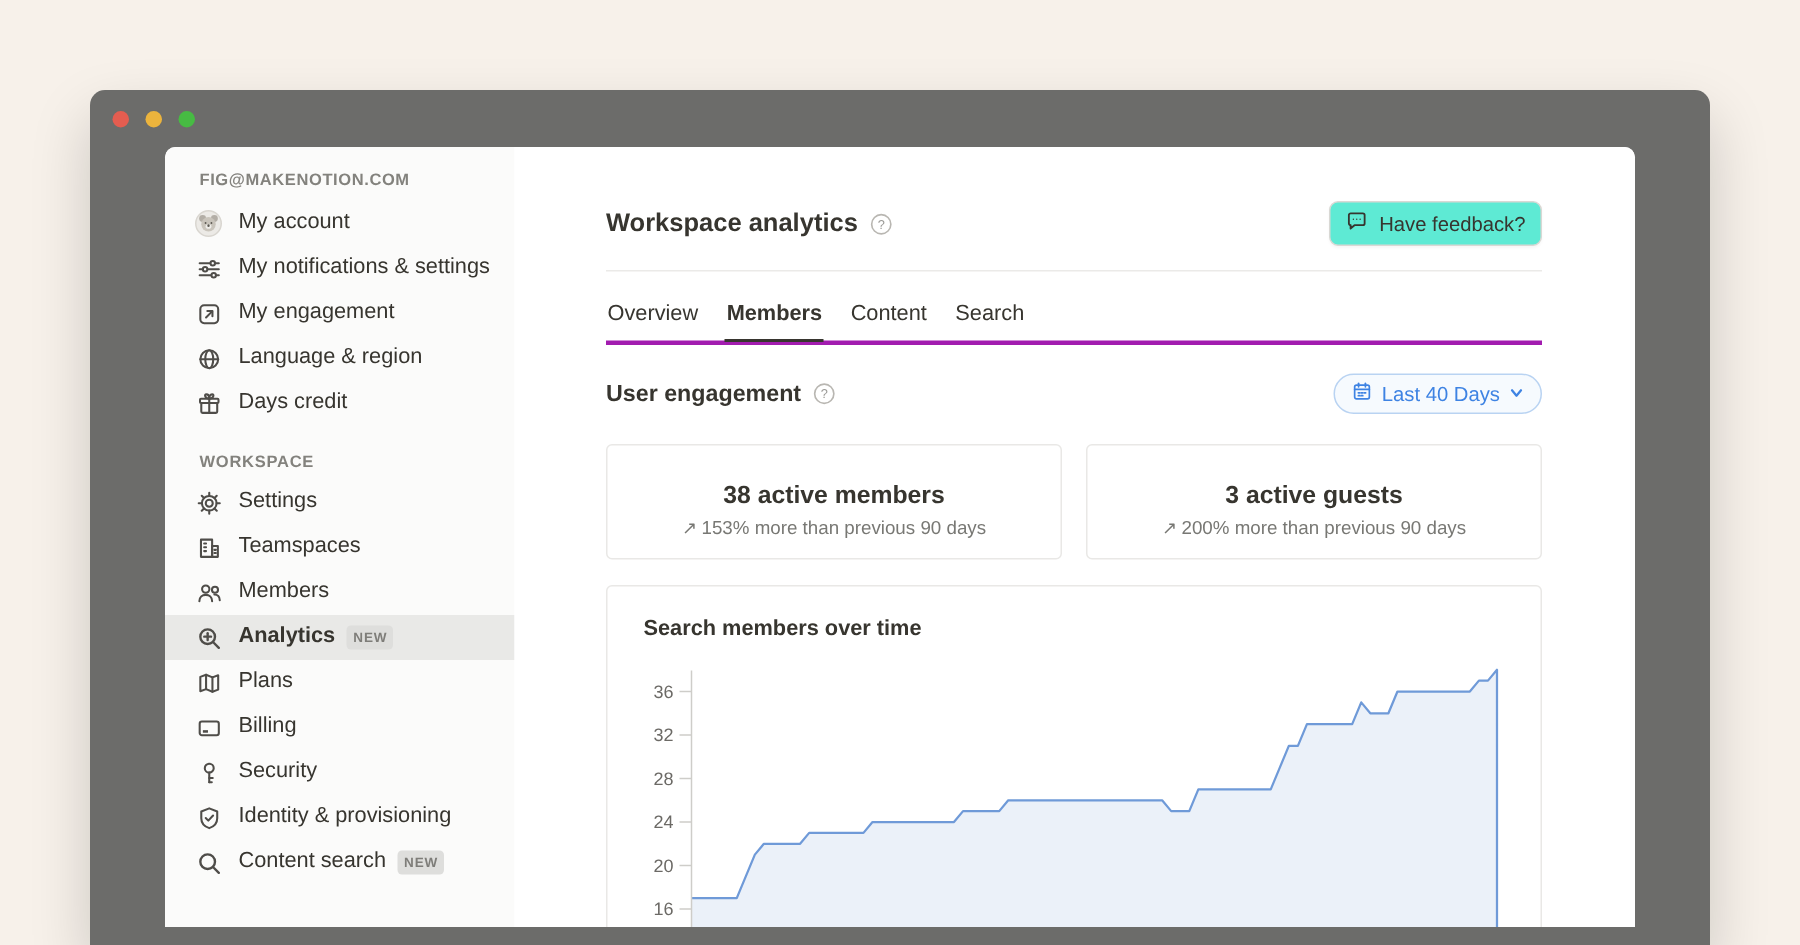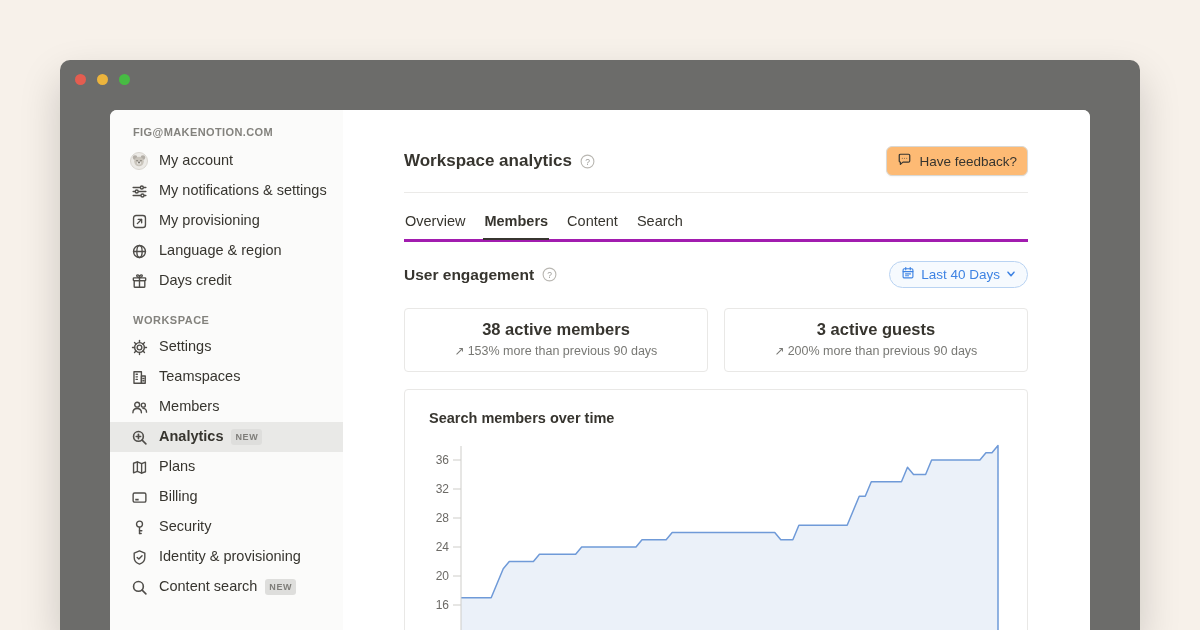--- a/index.html
+++ b/index.html
@@ -21,7 +21,7 @@
   .dot.yellow { background:#ecb43d; }
   .dot.green { background:#47bb43; }
   .panel {
-    position:absolute; left:50px; top:50px; width:980px; height:520px;
+    position:absolute; left:50px; top:38px; width:980px; height:520px;
     background:#ffffff; border-radius:7px 7px 0 0; display:flex; overflow:hidden;
   }
   

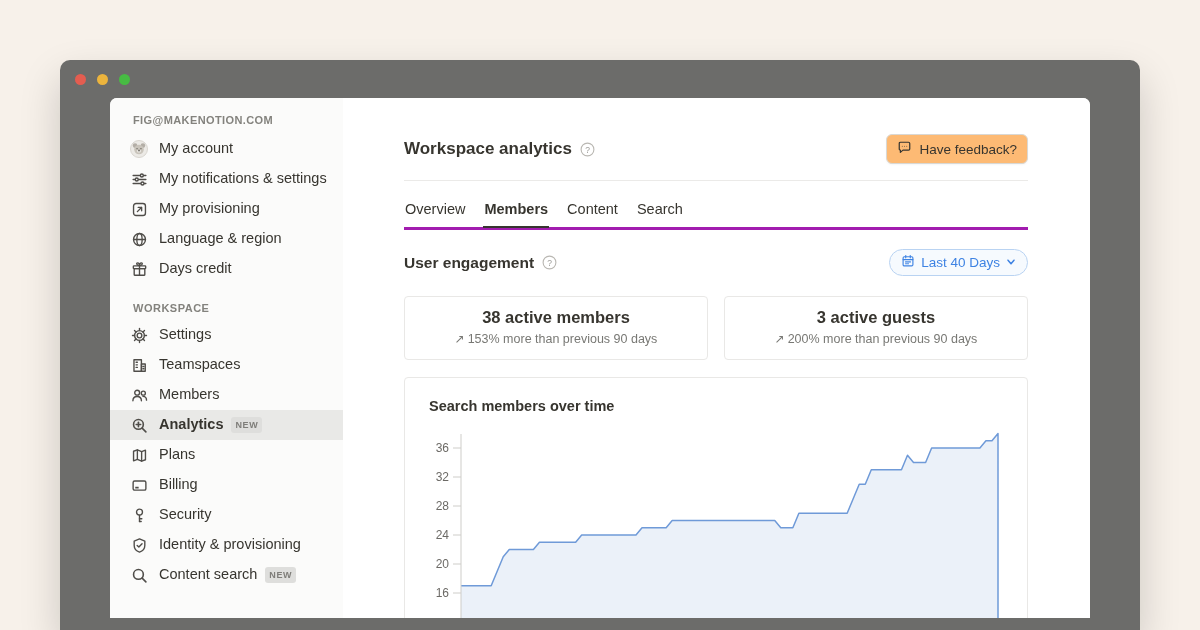--- a/index.html
+++ b/index.html
@@ -59,7 +59,7 @@
   .page-title { font-size:17px; font-weight:700; }
   .help { width:15px; height:15px; cursor:pointer; }
   .feedback-btn {
-    display:flex; align-items:center; gap:7px; background:#fdba74;
+    display:flex; align-items:center; gap:7px; background:#5eead4;
     border:1px solid #d9d8d4; border-radius:6px; padding:5px 10px;
     font-size:13.5px; font-weight:500; color:#37352f; cursor:pointer;
     box-shadow:0 1px 2px rgba(0,0,0,.04);

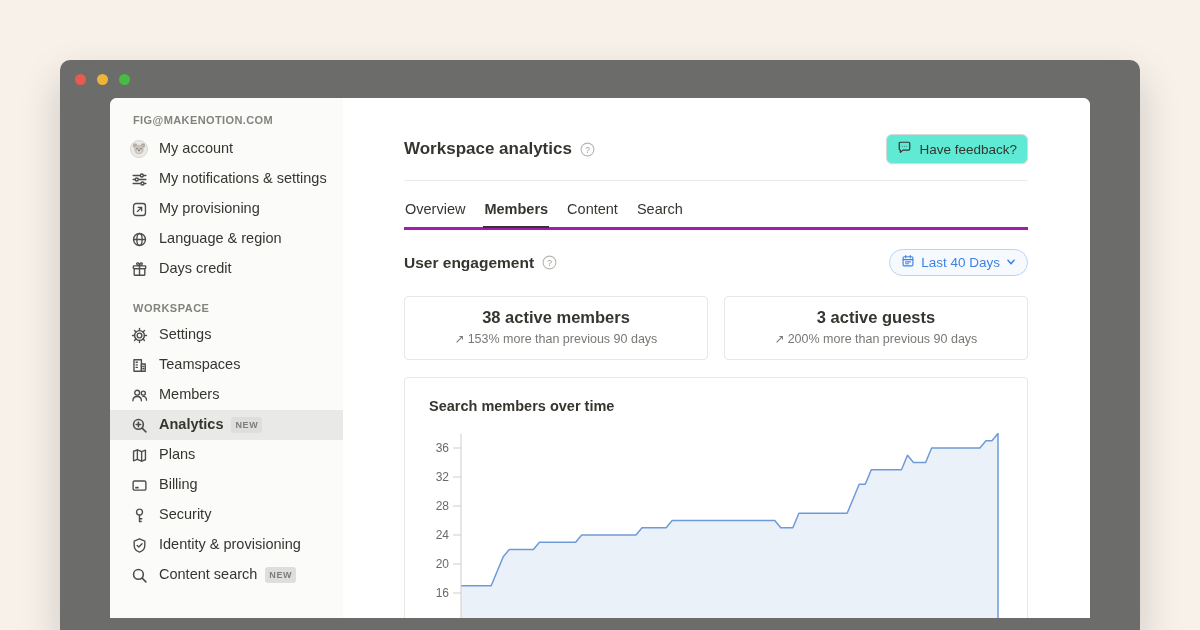--- a/index.html
+++ b/index.html
@@ -143,7 +143,7 @@
               <polyline points="6.8,6 10,6 10,9.2"></polyline>
           </svg>
         </span>
-        <span>My provisioning</span>
+        <span>My engagement</span>
       </div>
 
       <div class="side-item">

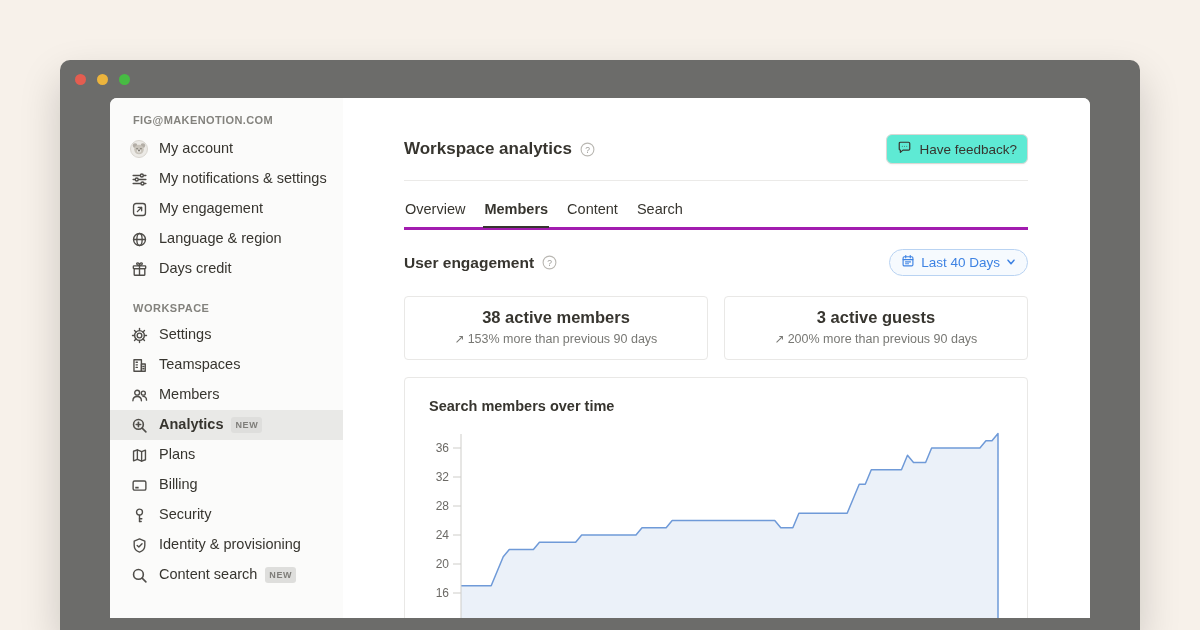--- a/index.html
+++ b/index.html
@@ -78,7 +78,7 @@
   .stats { display:flex; gap:16px; margin-top:20px; }
   .stat-card {
     flex:1; border:1px solid #e9e8e6; border-radius:4px; text-align:center;
-    padding:11px 8px 13px; background:#fff;
+    padding:24px 8px 13px; background:#fff;
   }
   .stat-value { font-size:16.5px; font-weight:700; }
   .stat-delta { font-size:12.5px; color:#787874; margin-top:5px; }

